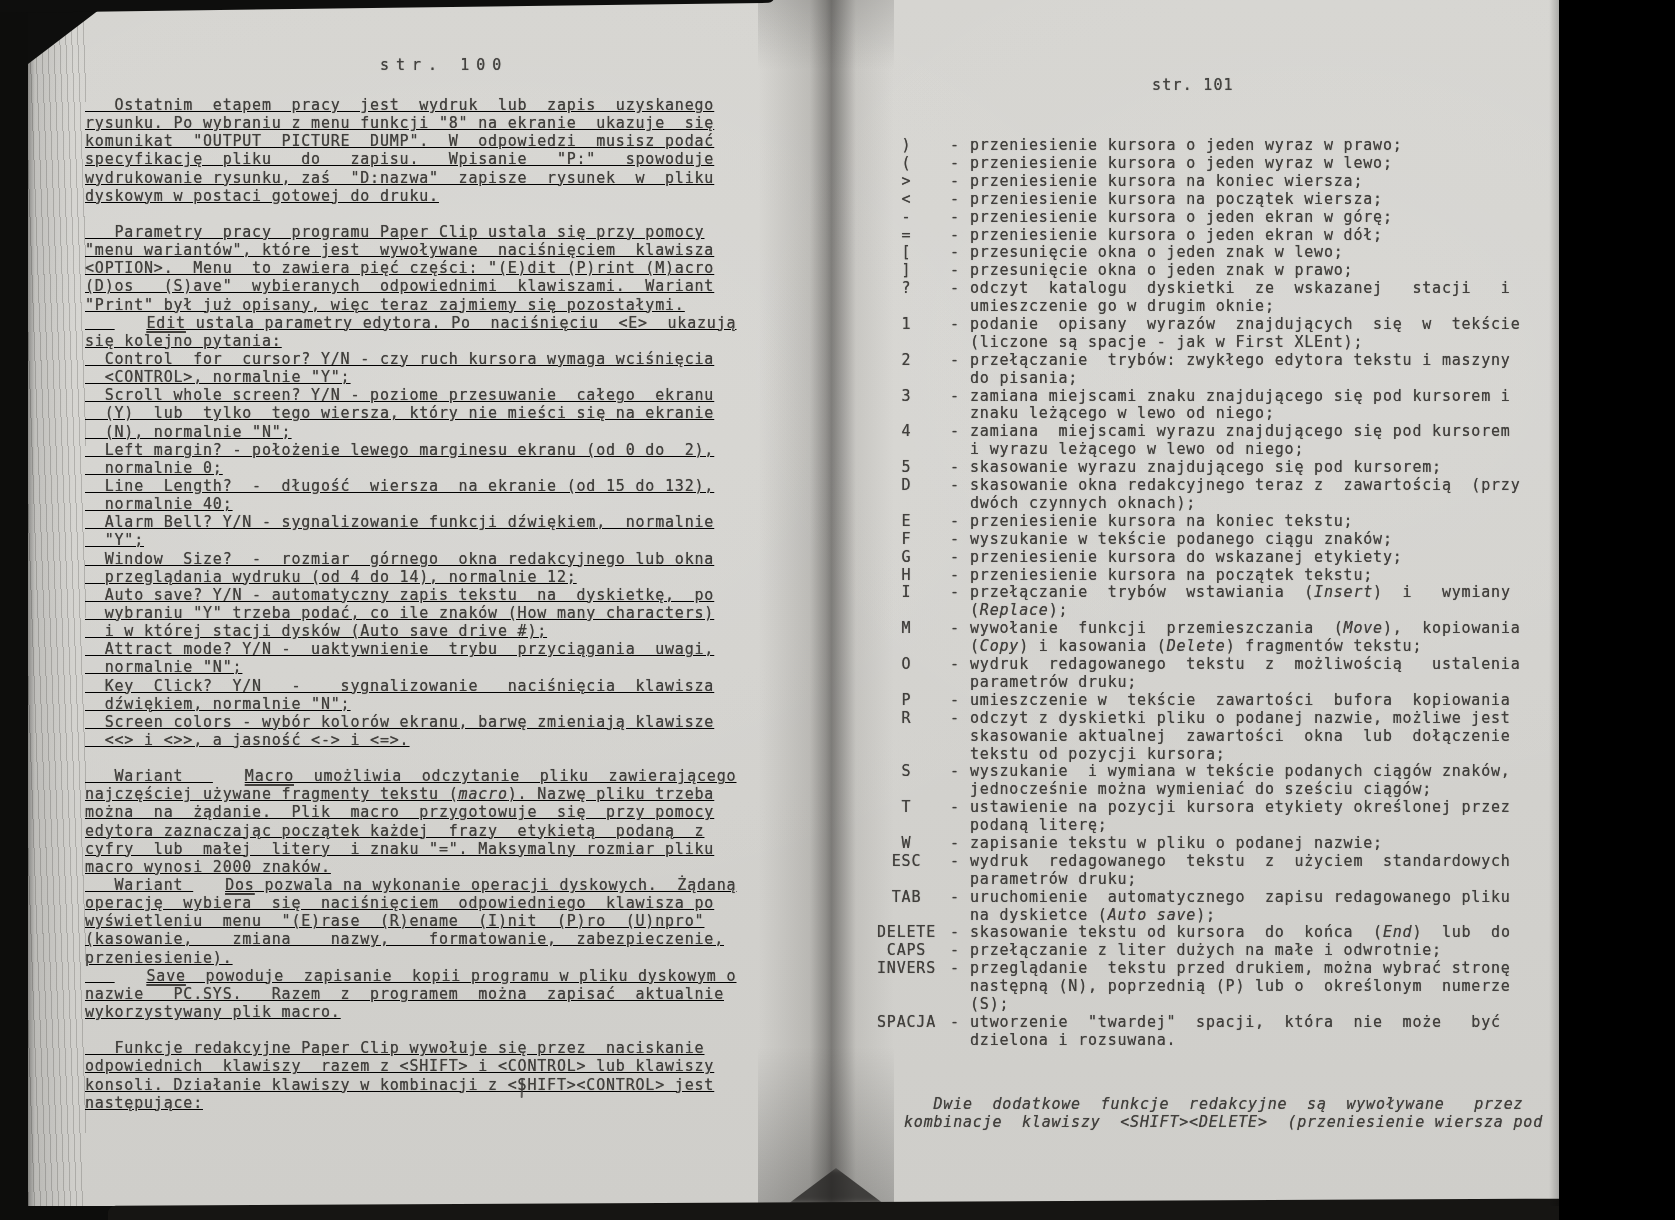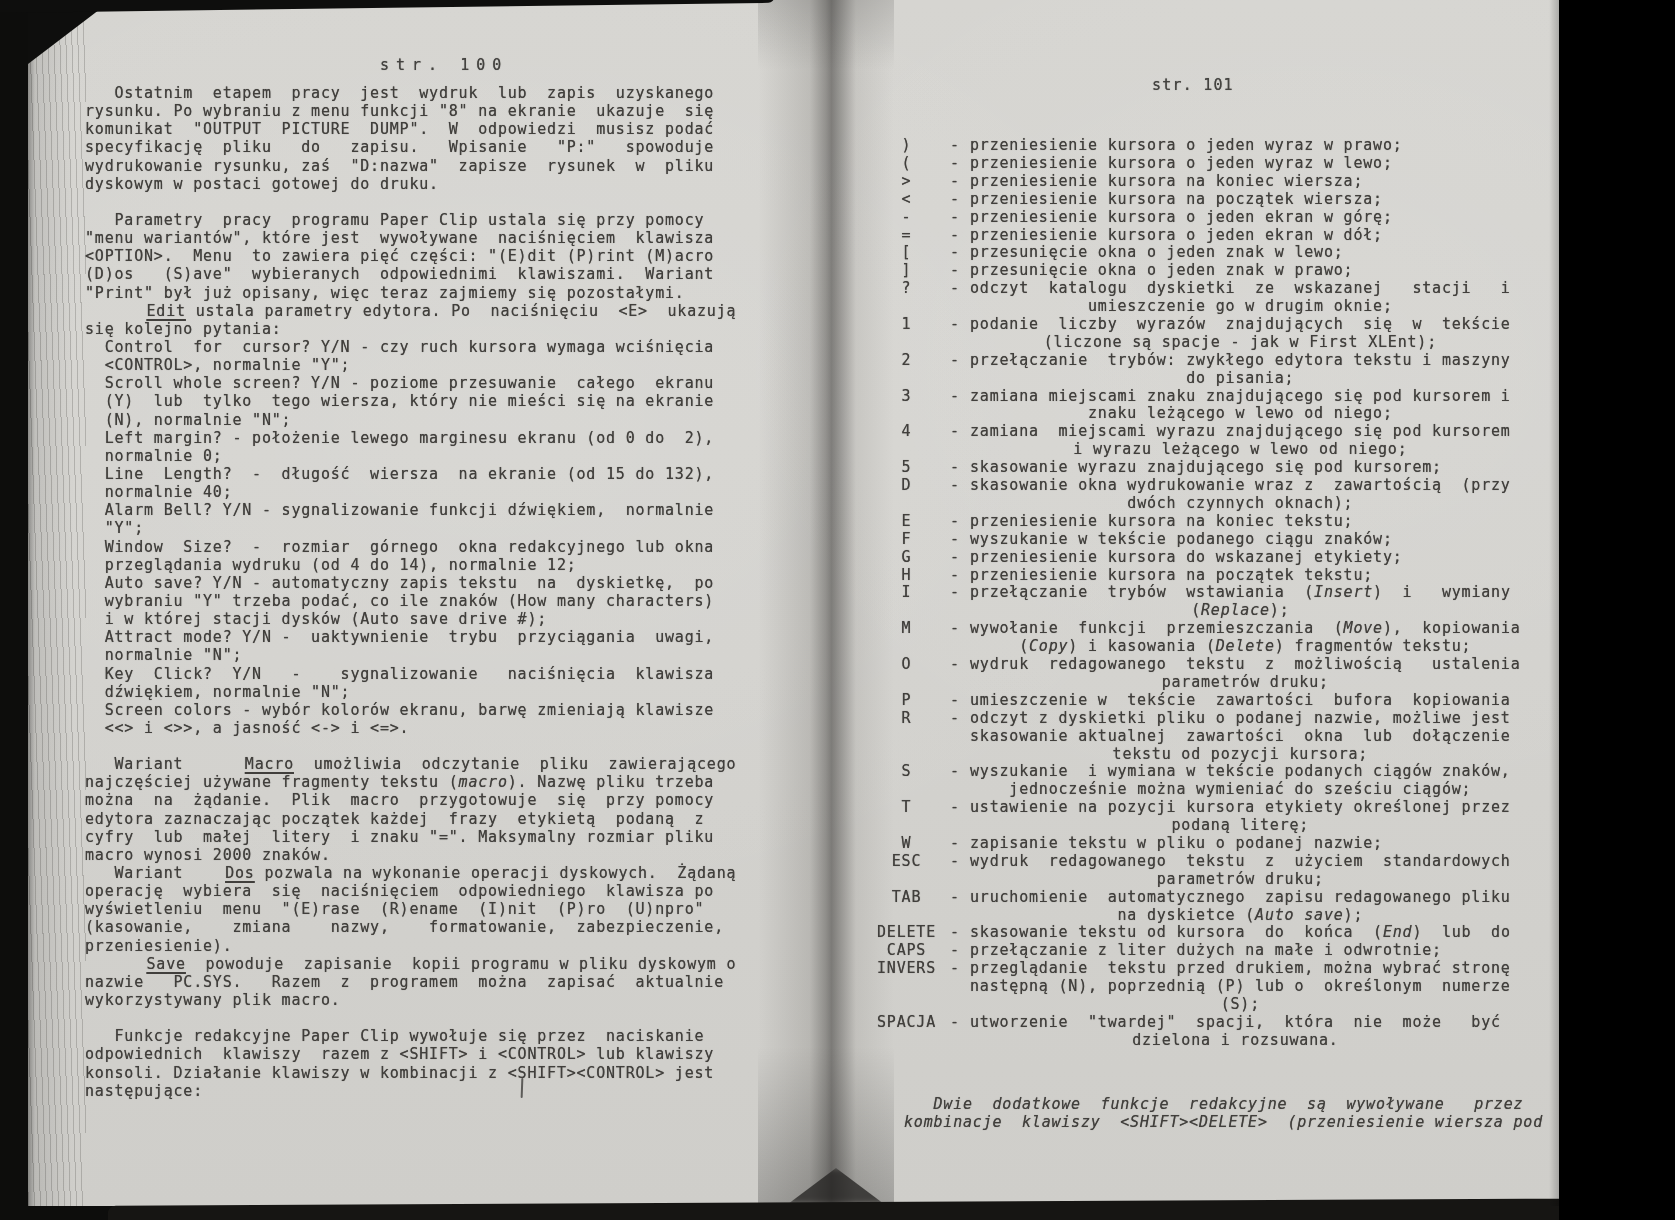--- a/index.html
+++ b/index.html
@@ -59,7 +59,7 @@
     white-space:pre;font-size:15px;letter-spacing:0.8px;color:#413f3c;
     text-shadow:0 0 0.7px rgba(62,61,58,0.8);
   }
-  #left-body{position:absolute;left:85px;top:84px;width:665px;}
+  #left-body{position:absolute;left:85px;top:96px;width:665px;text-decoration:underline;}
   #left-body .tline{line-height:18.15px;height:18.15px;}
   #key-list{position:absolute;left:873px;top:137px;}
   #key-list .tline,#right-footer .tline{line-height:17.9px;height:17.9px;}

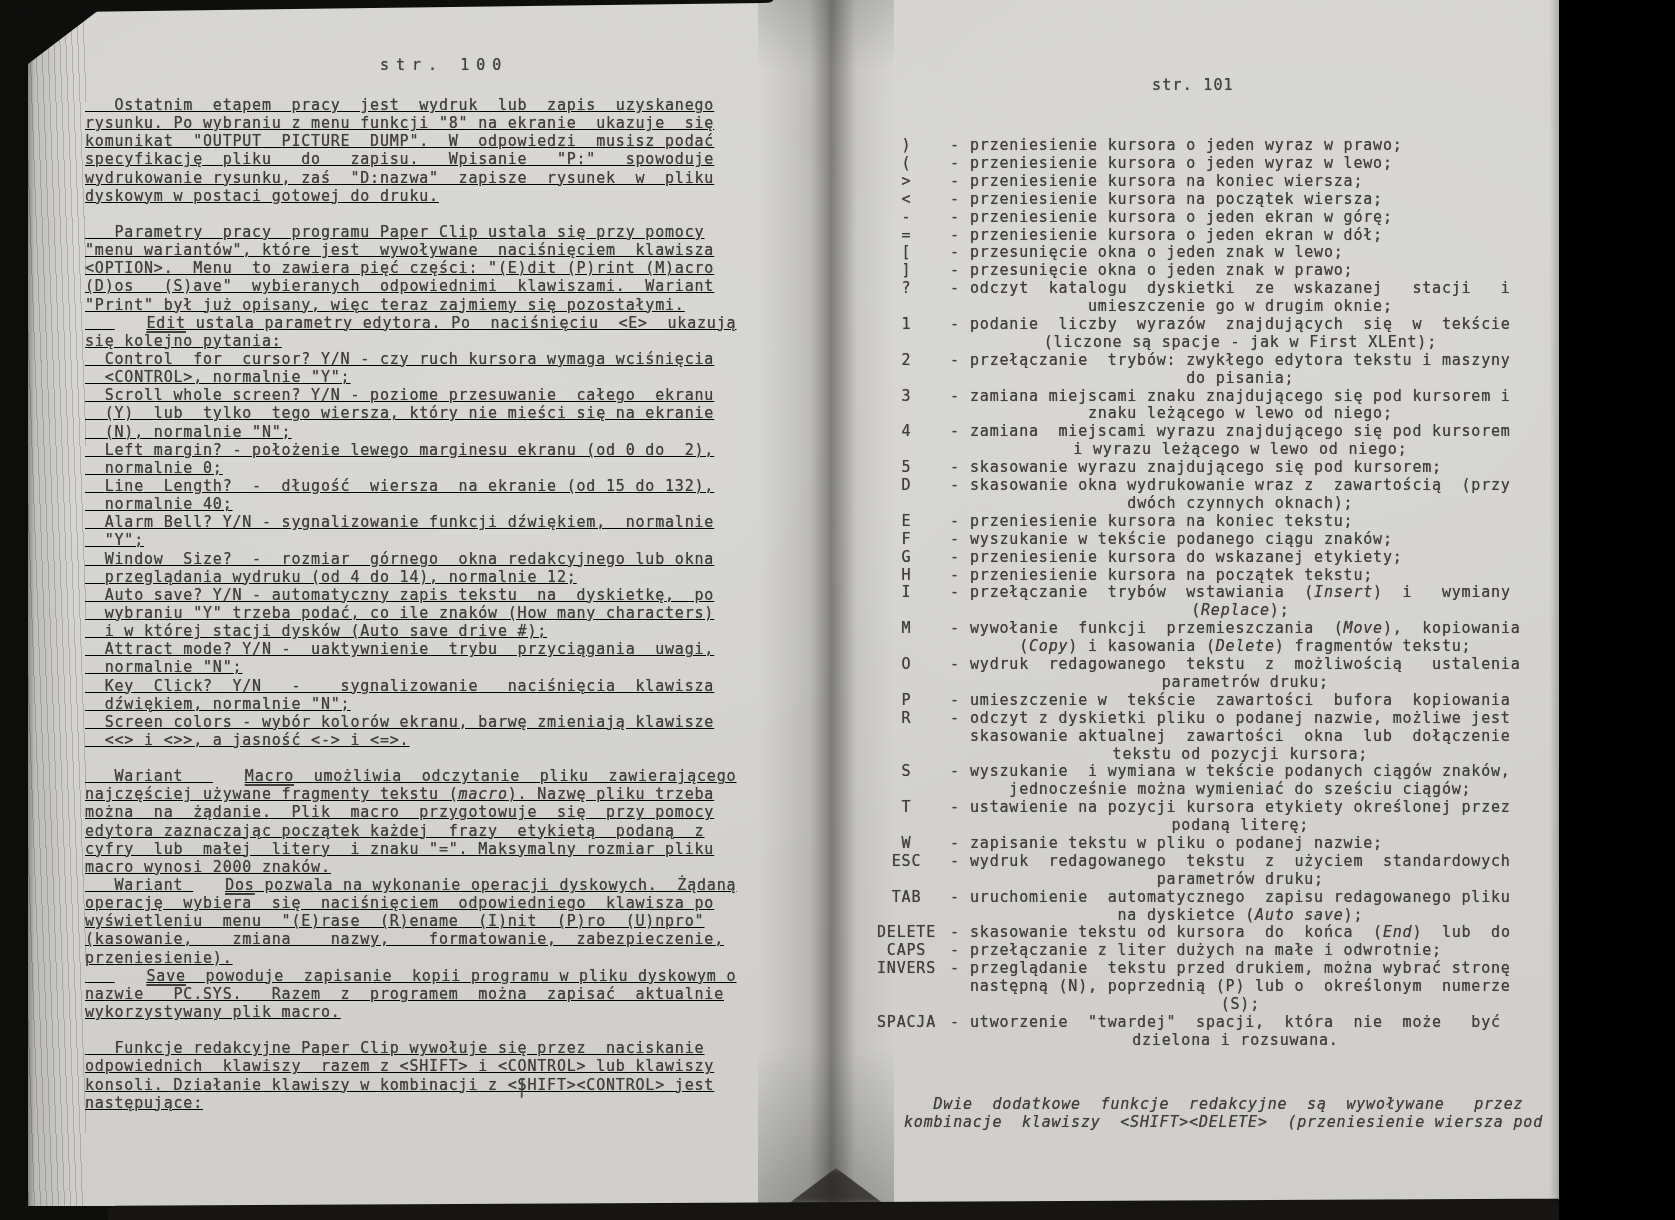--- a/index.html
+++ b/index.html
@@ -68,7 +68,7 @@
     color:#413f3c;line-height:17.9px;white-space:pre;text-shadow:0 0 0.7px rgba(62,61,58,0.8);}
   .kl-dash{flex:none;width:10px;margin-left:10px;font-size:15px;color:#413f3c;
     line-height:17.9px;text-shadow:0 0 0.7px rgba(62,61,58,0.8);}
-  .kl-desc{margin-left:10px;text-align:center;}
+  .kl-desc{margin-left:10px;}
   #right-footer{position:absolute;left:904px;top:1096px;font-style:italic;}
   u{text-decoration:underline;text-underline-offset:3px;text-decoration-thickness:1.5px;margin-left:32px;}
   i{font-style:oblique 12deg;}

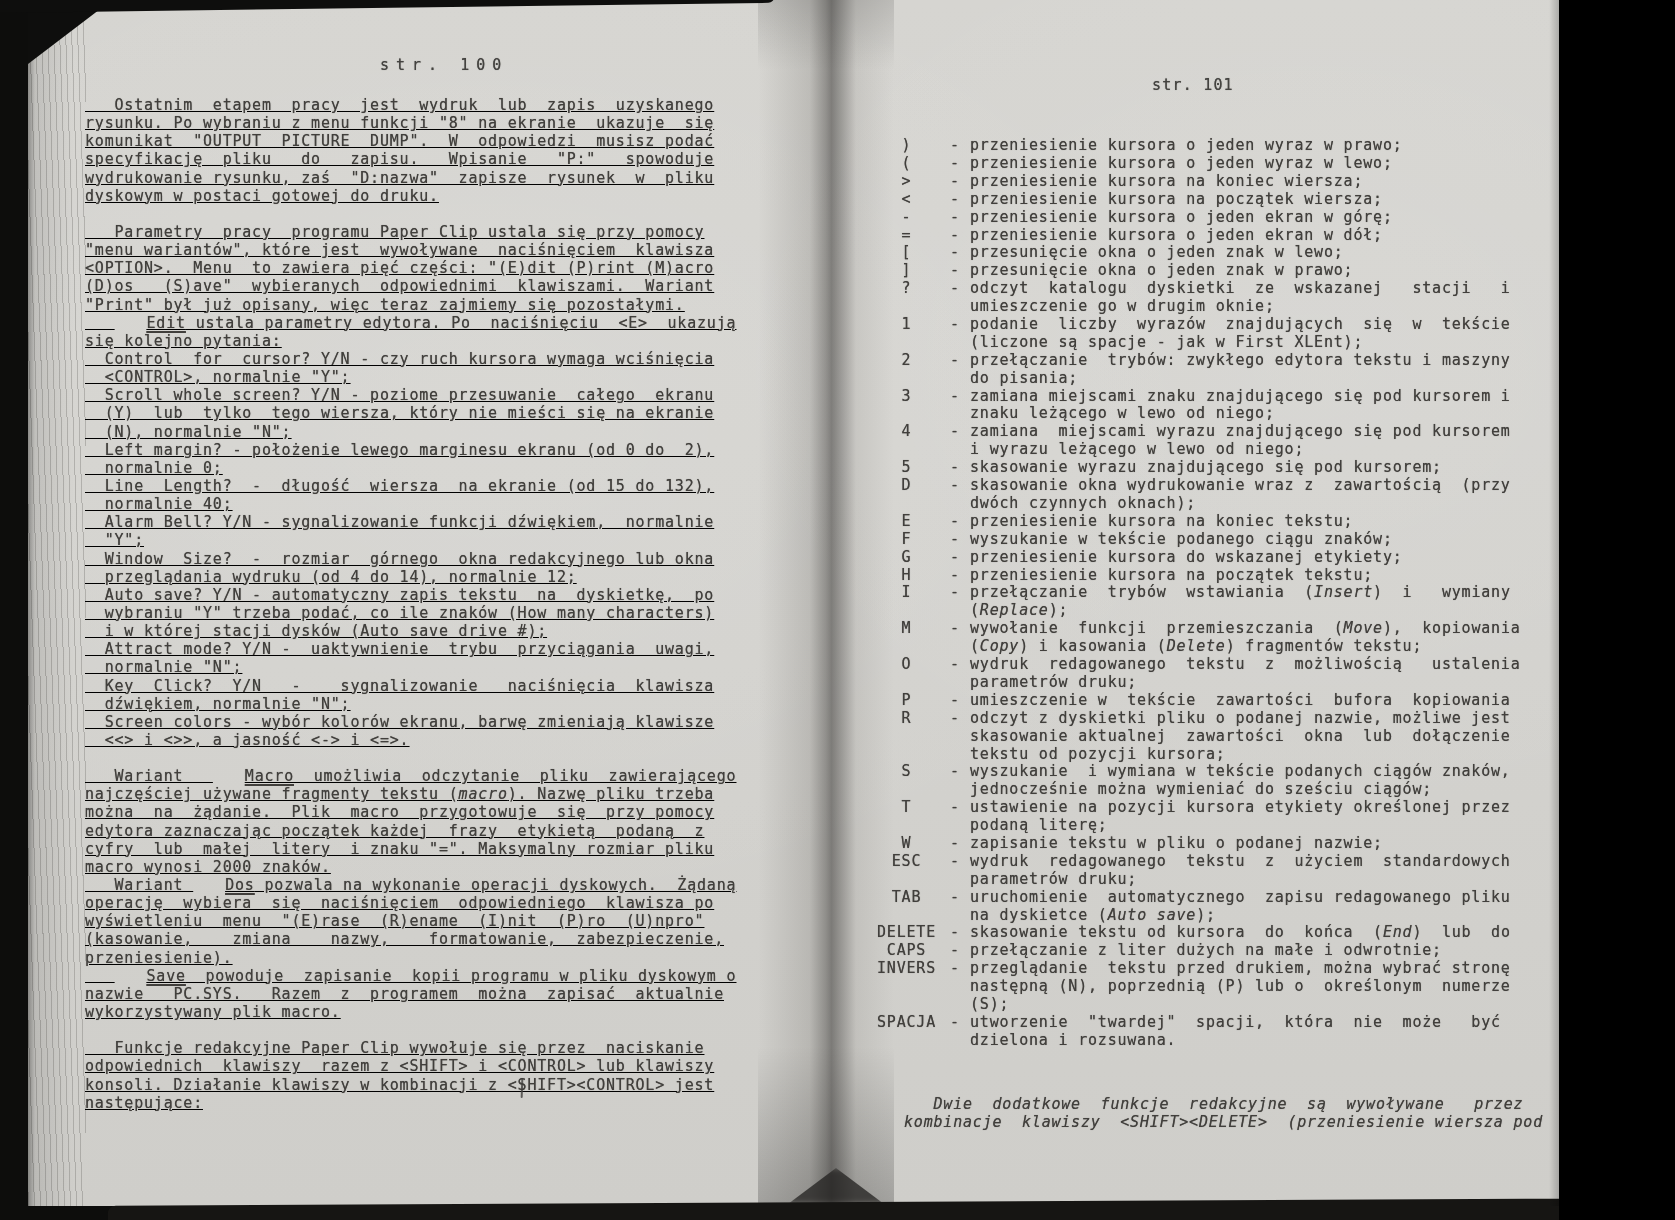--- a/index.html
+++ b/index.html
@@ -221,7 +221,7 @@
         <span class="kl-key">1</span>
         <span class="kl-dash">-</span>
         <div class="kl-desc">
-          <div class="tline">podanie  liczby  wyrazów  znajdujących  się  w  tekście</div>
+          <div class="tline">podanie  opisany  wyrazów  znajdujących  się  w  tekście</div>
           <div class="tline">(liczone są spacje - jak w First XLEnt);</div>
         </div>
       </div>

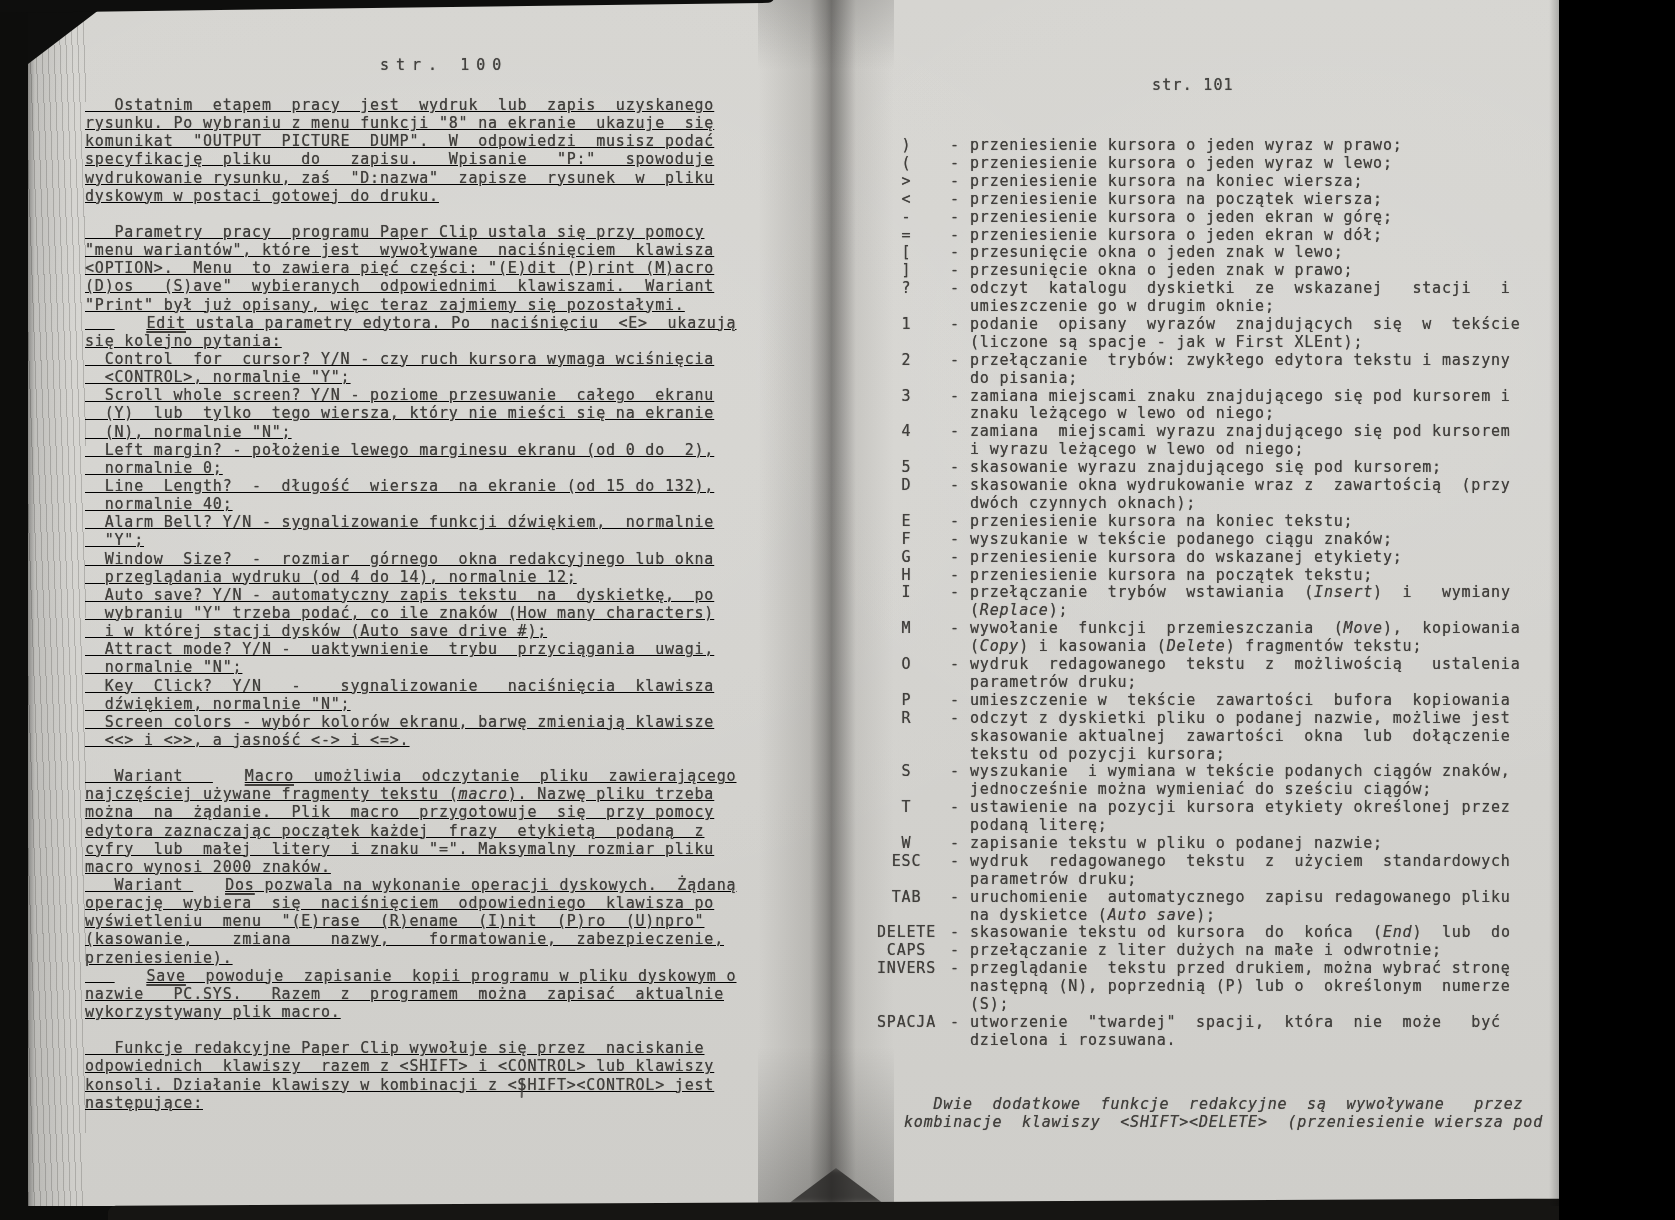--- a/index.html
+++ b/index.html
@@ -260,7 +260,7 @@
         <span class="kl-key">D</span>
         <span class="kl-dash">-</span>
         <div class="kl-desc">
-          <div class="tline">skasowanie okna wydrukowanie wraz z  zawartością  (przy</div>
+          <div class="tline">skasowanie okna redakcyjnego teraz z  zawartością  (przy</div>
           <div class="tline">dwóch czynnych oknach);</div>
         </div>
       </div>

